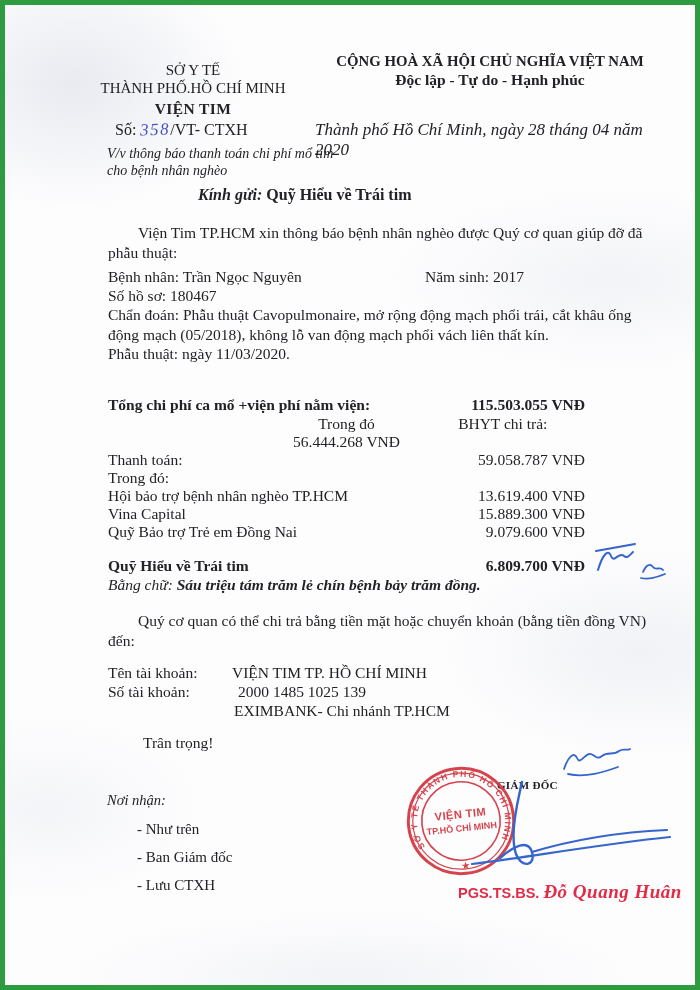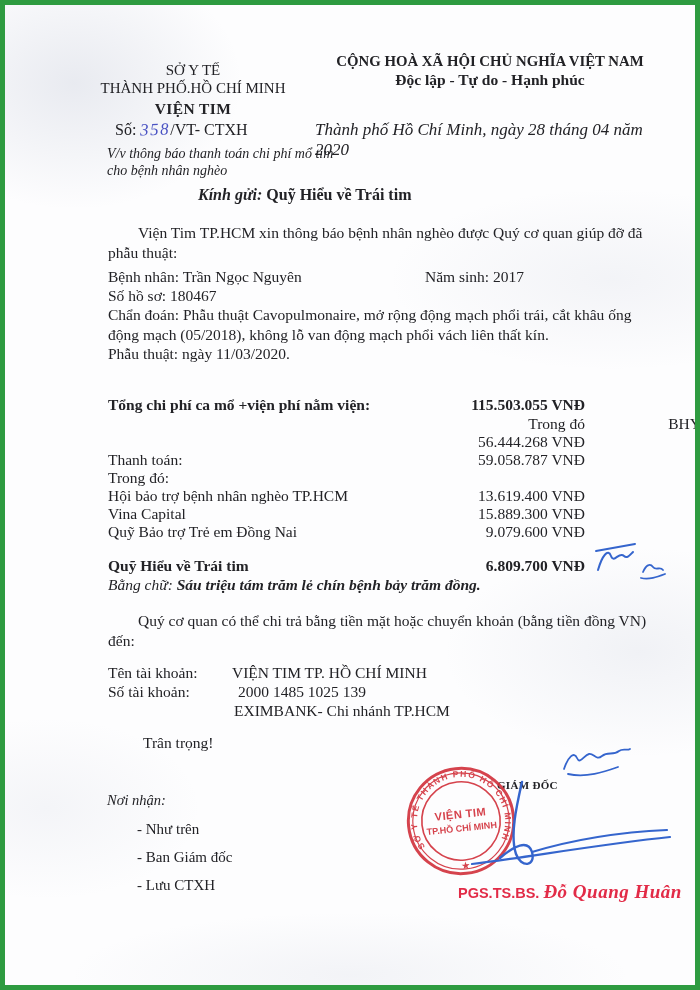--- a/index.html
+++ b/index.html
@@ -29,7 +29,7 @@
   .ctr{text-align:center;}
   .fs15{font-size:15px;line-height:18px;}
   .body-text{font-size:15.5px;}
-  .row{display:flex;justify-content:space-between;align-items:flex-end;}
+  .row{display:flex;justify-content:space-between;align-items:center;}
   .amount{white-space:nowrap;}
   .hand{color:var(--hand_blue,#4952c3);}
   .blue-stroke{stroke:var(--ink_blue,#3565cd);fill:none;stroke-linecap:round;stroke-linejoin:round;}

